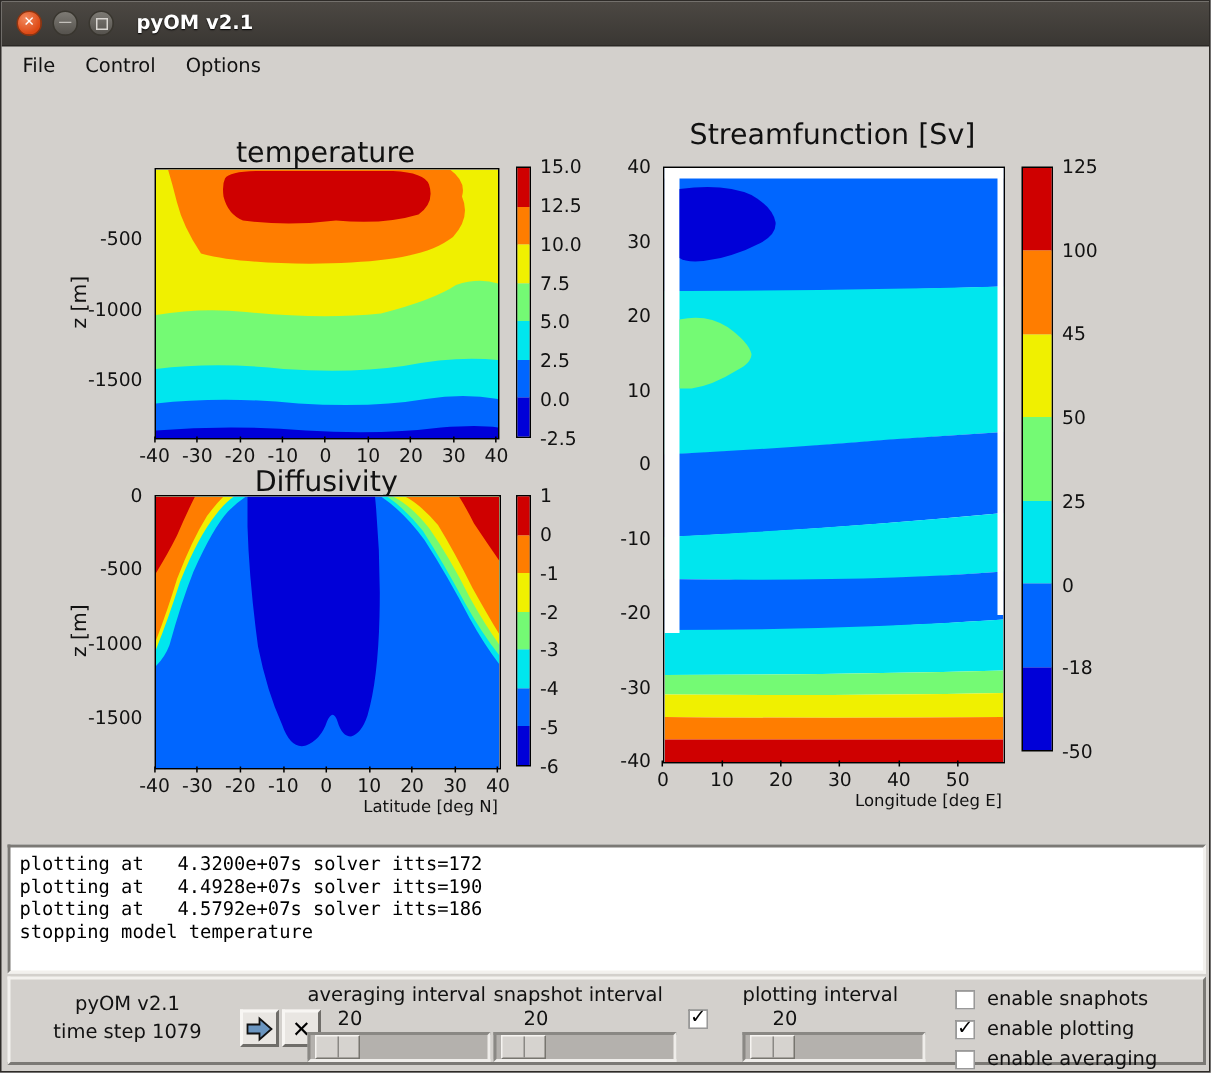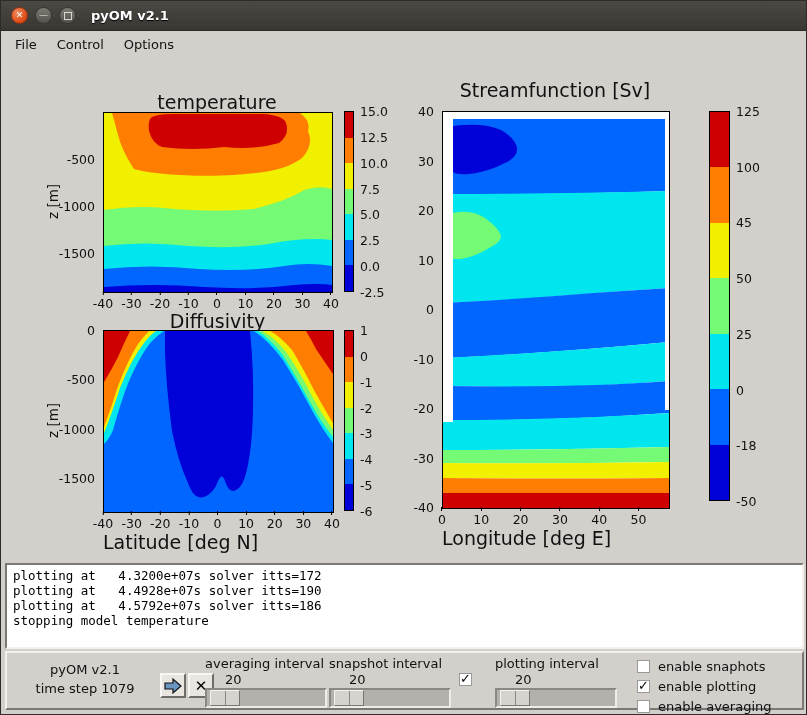--- a/index.html
+++ b/index.html
@@ -239,7 +239,7 @@
       <span class="xtick" style="left: 86.9565%;">50</span>
     </div>
   <div class="xlab" style="left:441px;top:526px;width:226px;">Longitude [deg E]</div>
-  <div class="cbar" style="left:680px;top:110px;width:21px;height:390px;margin-left:28px;">
+  <div class="cbar" style="left:680px;top:110px;width:21px;height:390px;">
       <div class="cbar-segs">
         <div style="background: rgb(207, 0, 0);"></div>
         <div style="background: rgb(255, 125, 0);"></div>

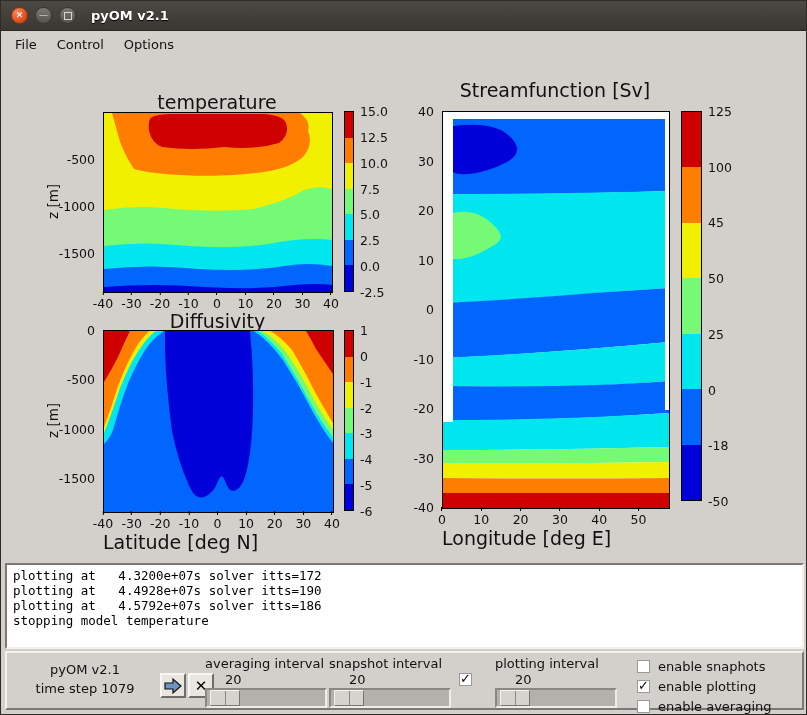--- a/index.html
+++ b/index.html
@@ -26,7 +26,7 @@
   .xtick::before{content:'';display:block;width:1px;height:4px;background:#000;margin:0 auto 1px;}
   .yticks{position:absolute;width:44px;}
   .ytick{position:absolute;right:4px;transform:translateY(-50%);font-size:12.5px;color:#111;white-space:nowrap;}
-  .xlab{position:absolute;text-align:left;font-size:19px;color:#111;}
+  .xlab{position:absolute;text-align:right;font-size:11px;color:#111;}
   .ylab{position:absolute;writing-mode:vertical-rl;transform:rotate(180deg);display:flex;align-items:center;justify-content:center;font-size:13.5px;color:#111;}
   .cbar{position:absolute;}
   .cbar-segs{position:absolute;left:0;top:0;width:100%;height:100%;border:1px solid #000;box-sizing:border-box;display:flex;flex-direction:column;}

